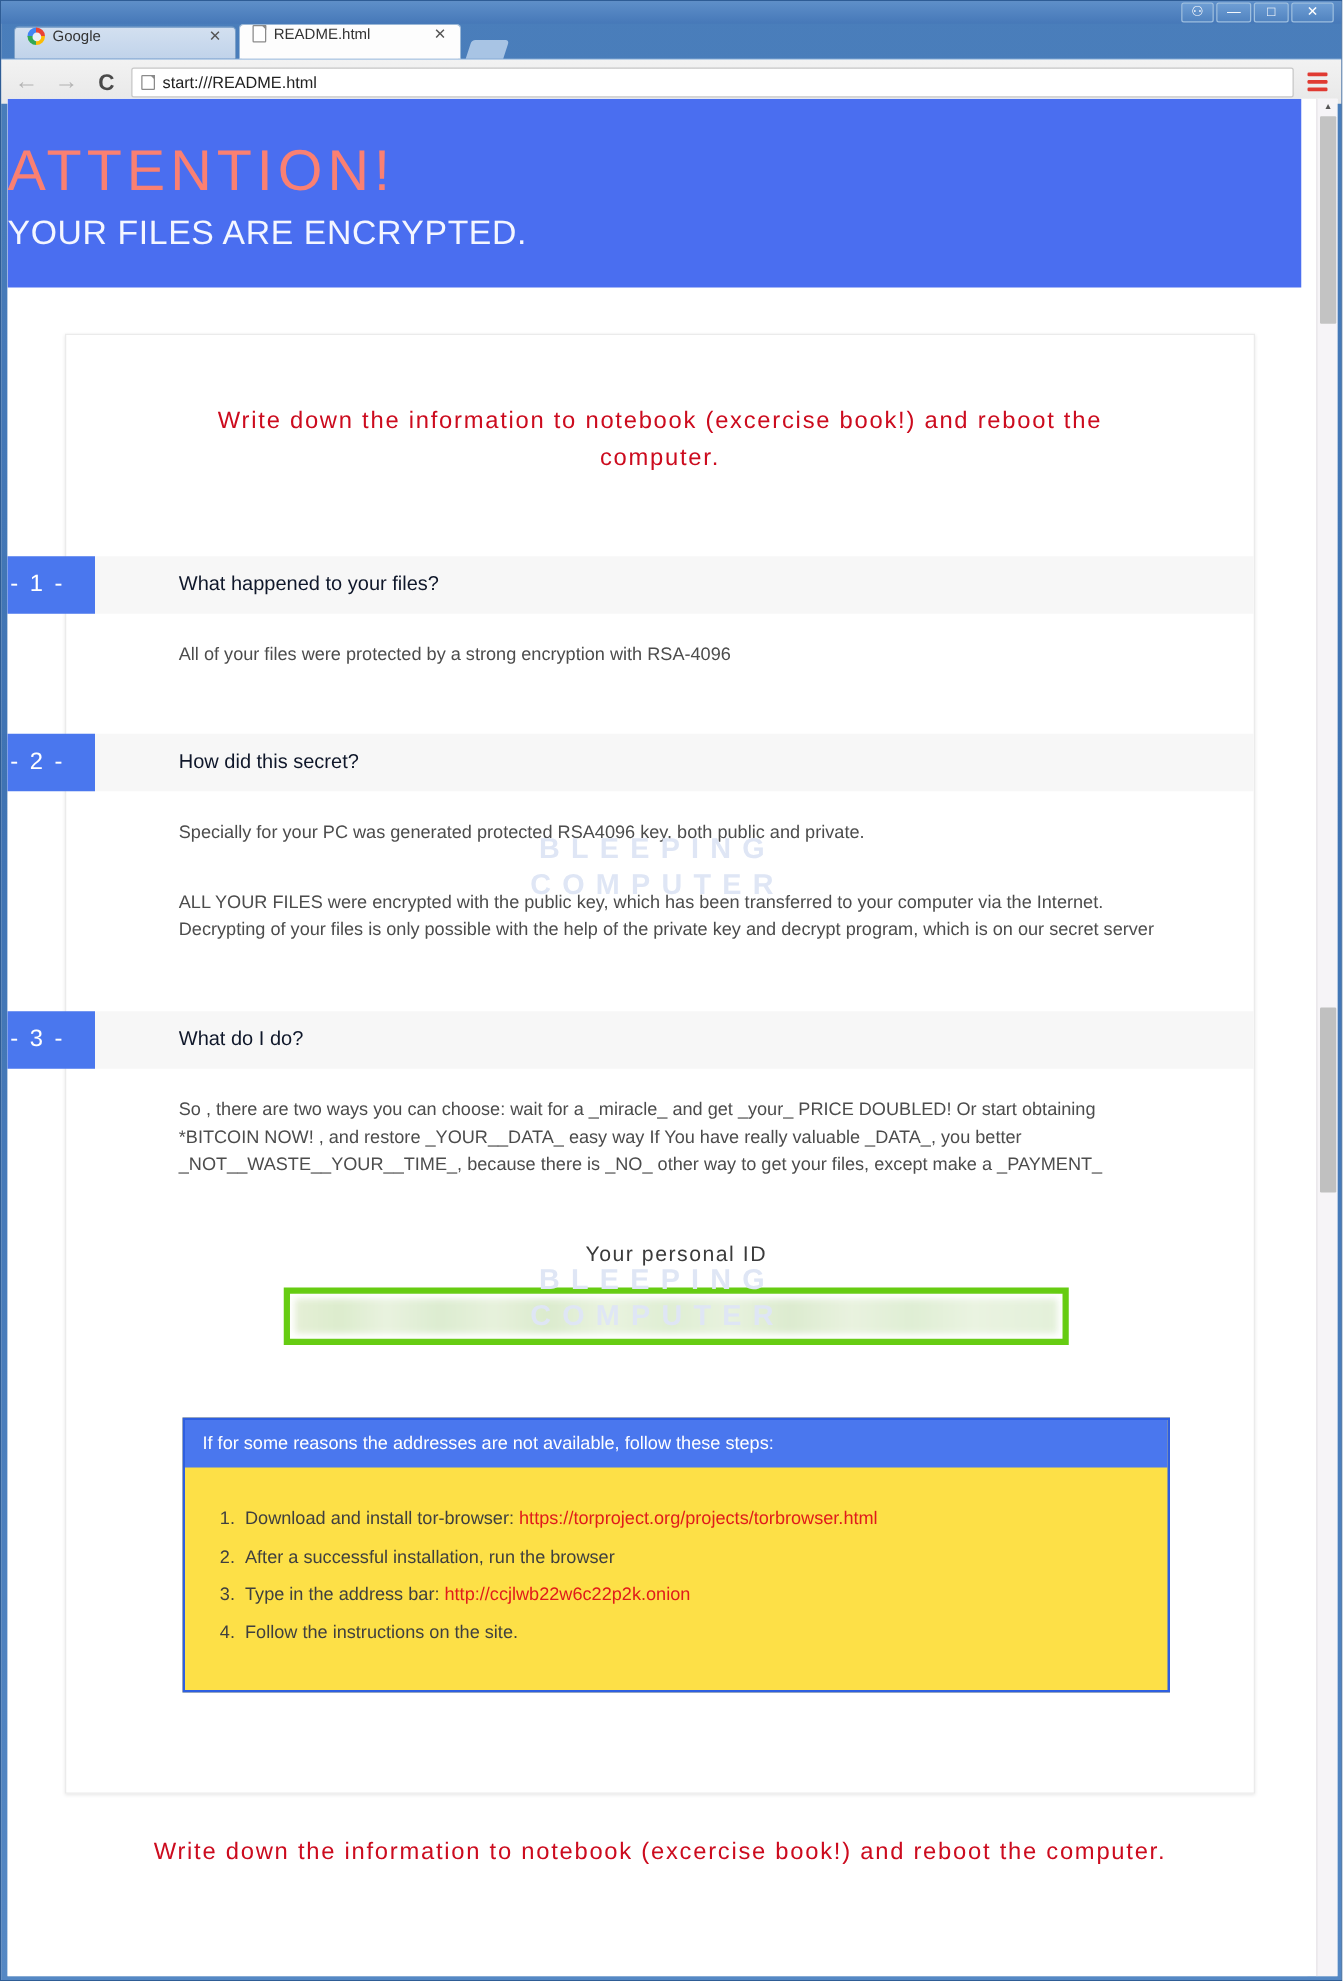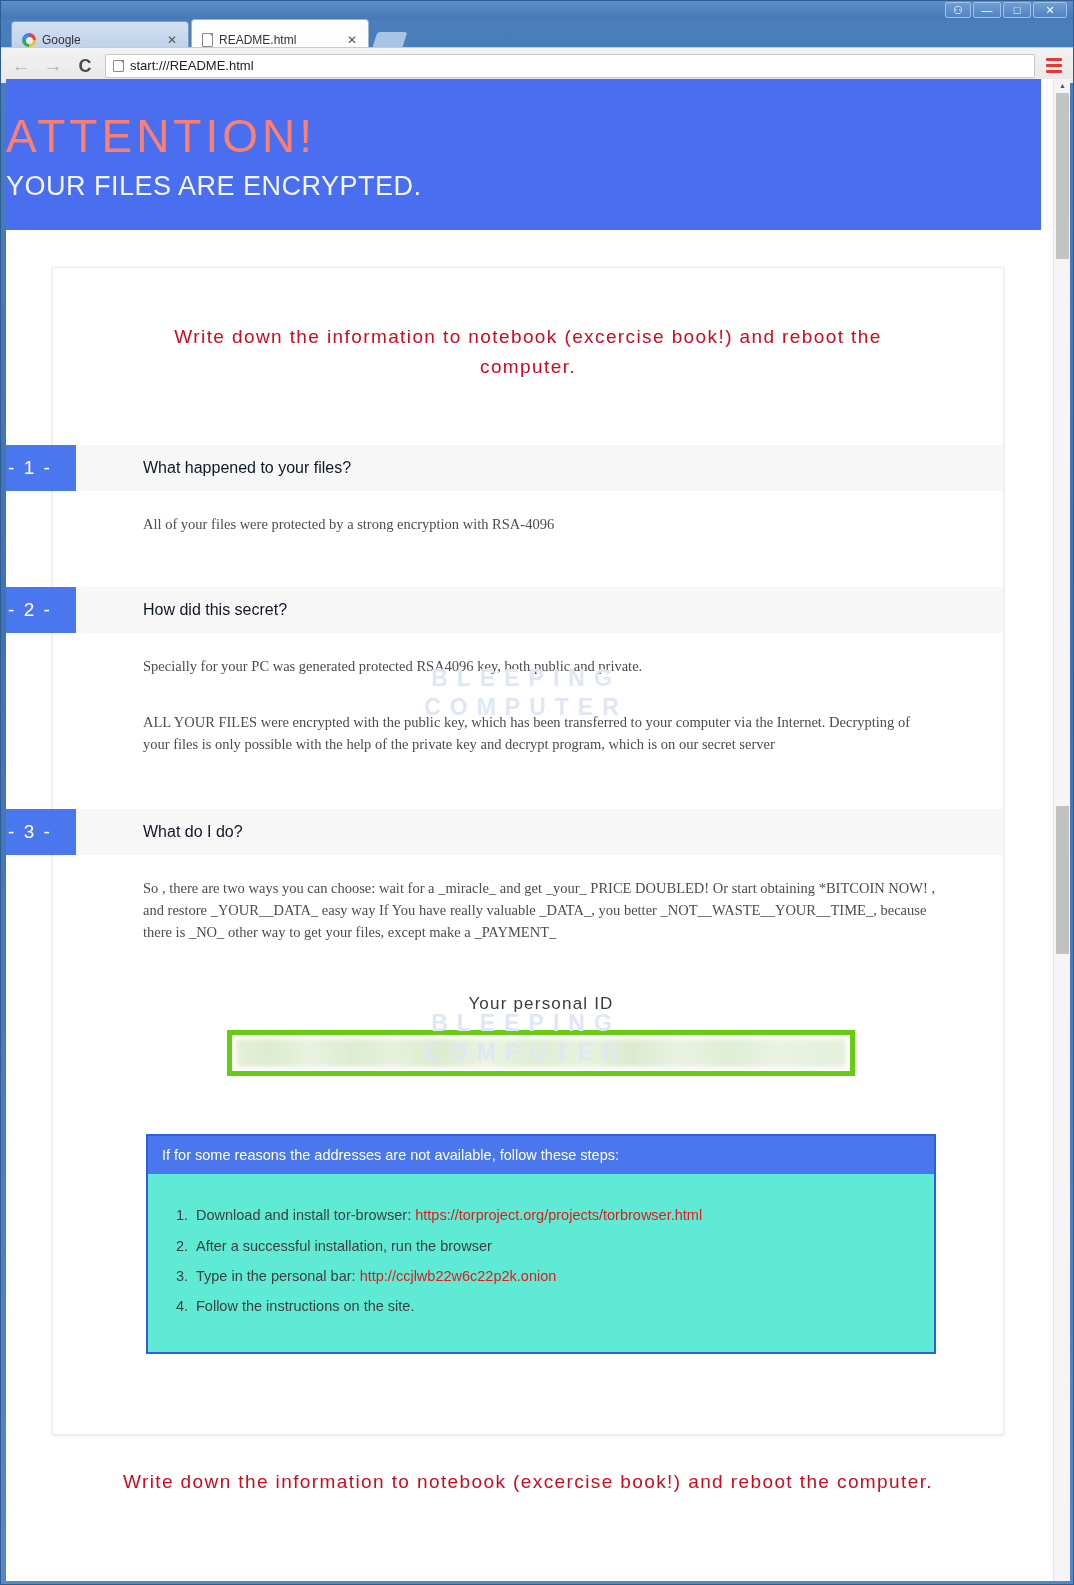--- a/index.html
+++ b/index.html
@@ -48,7 +48,7 @@
   }
   .tab {
     height: 26px;
-    display: flex; align-items: flex-end; gap: 6px;
+    display: flex; align-items: flex-start; gap: 6px;
     padding: 0 8px 0 10px;
     font-size: 12px; color: #333;
     border-top-left-radius: 4px; border-top-right-radius: 4px;

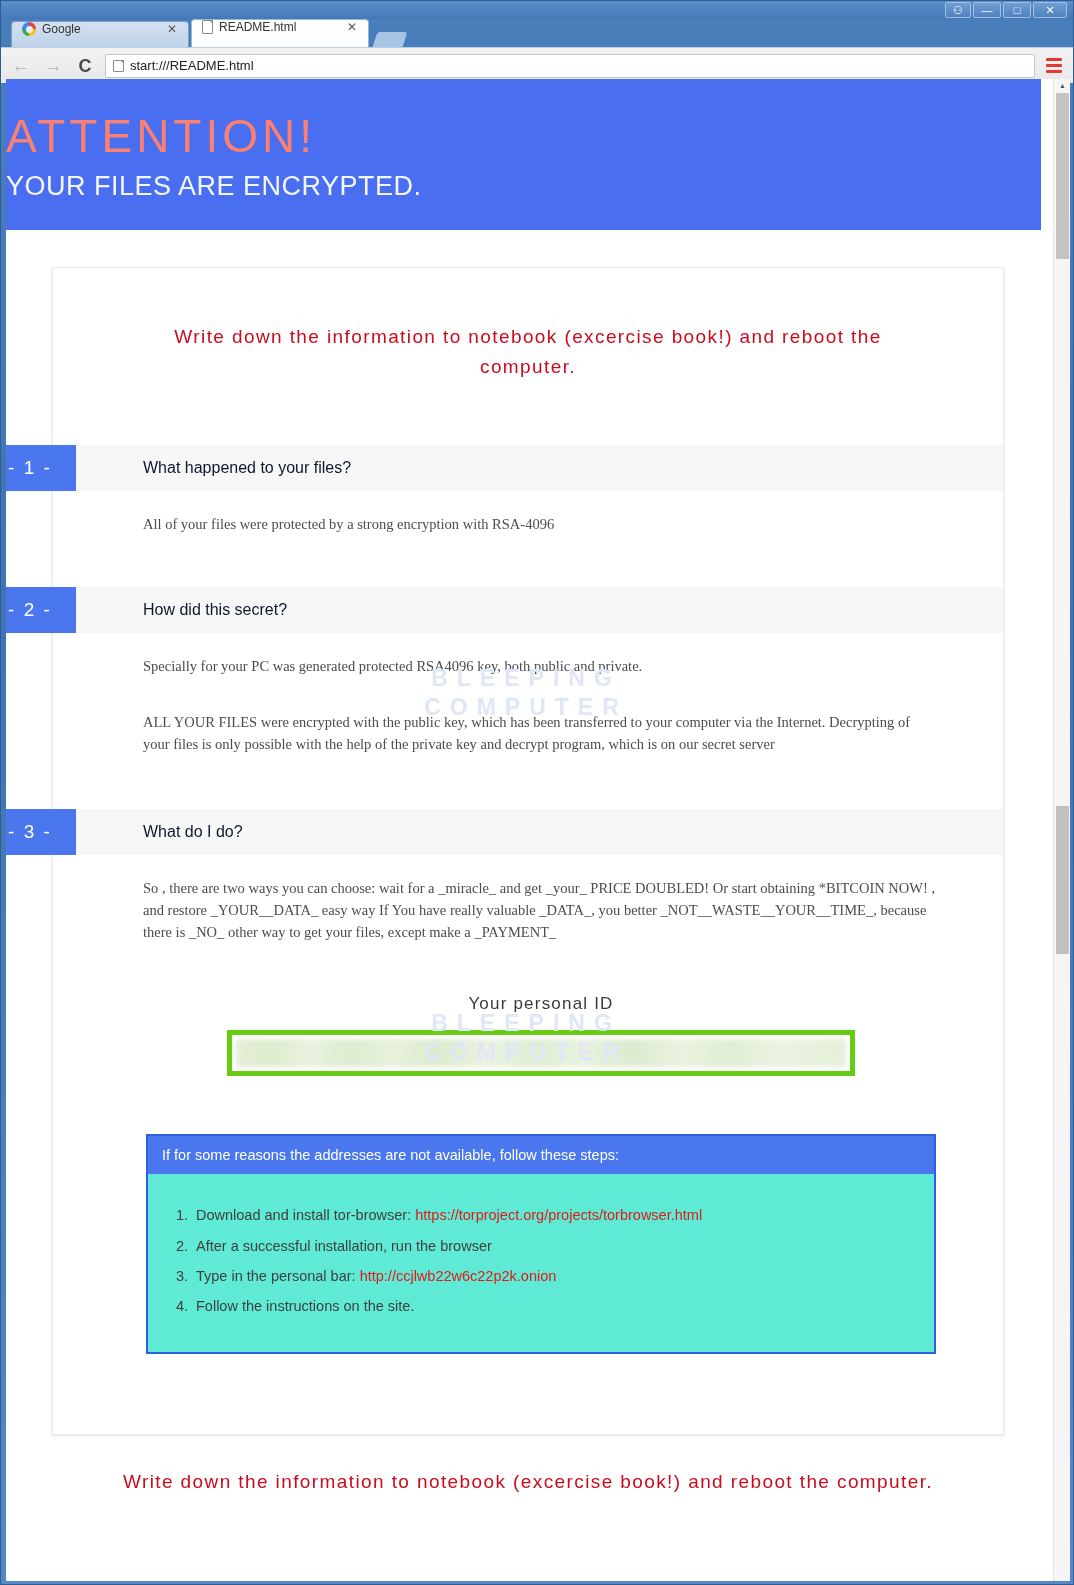--- a/index.html
+++ b/index.html
@@ -239,7 +239,7 @@
     font-size: 14.5px;
     line-height: 1.52;
   }
-  .section-body p { margin: 0 0 12px 0; font-family: Liberation Serif, serif; }
+  .section-body p { margin: 0 0 12px 0; }
   .section-body p.tight { margin-bottom: 0; }
   .section-body a { color: #4a6ad8; text-decoration: underline; }
   .gap-lg { height: 22px; }

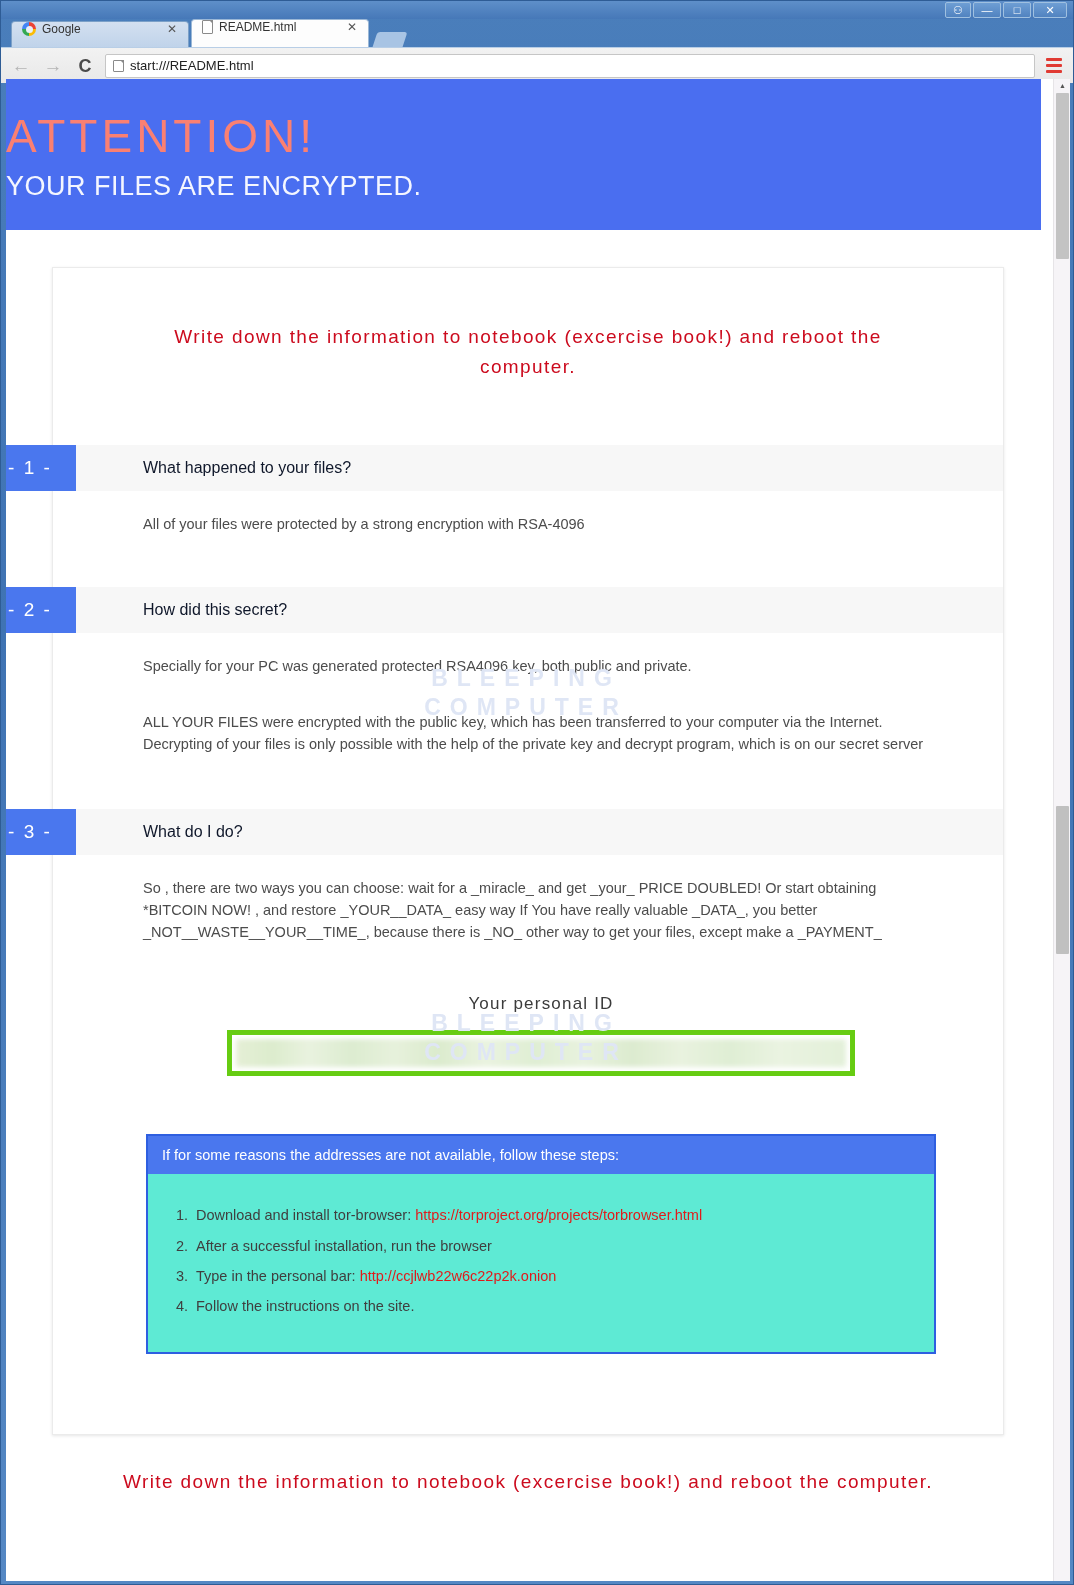--- a/index.html
+++ b/index.html
@@ -275,7 +275,7 @@
     width: 790px;
     margin: 58px auto 0 auto;
     border: 2px solid #2e5fe0;
-    background: #5eead4;
+    background: #fde047;
   }
   .tipbox-head {
     background: #4a77ee;

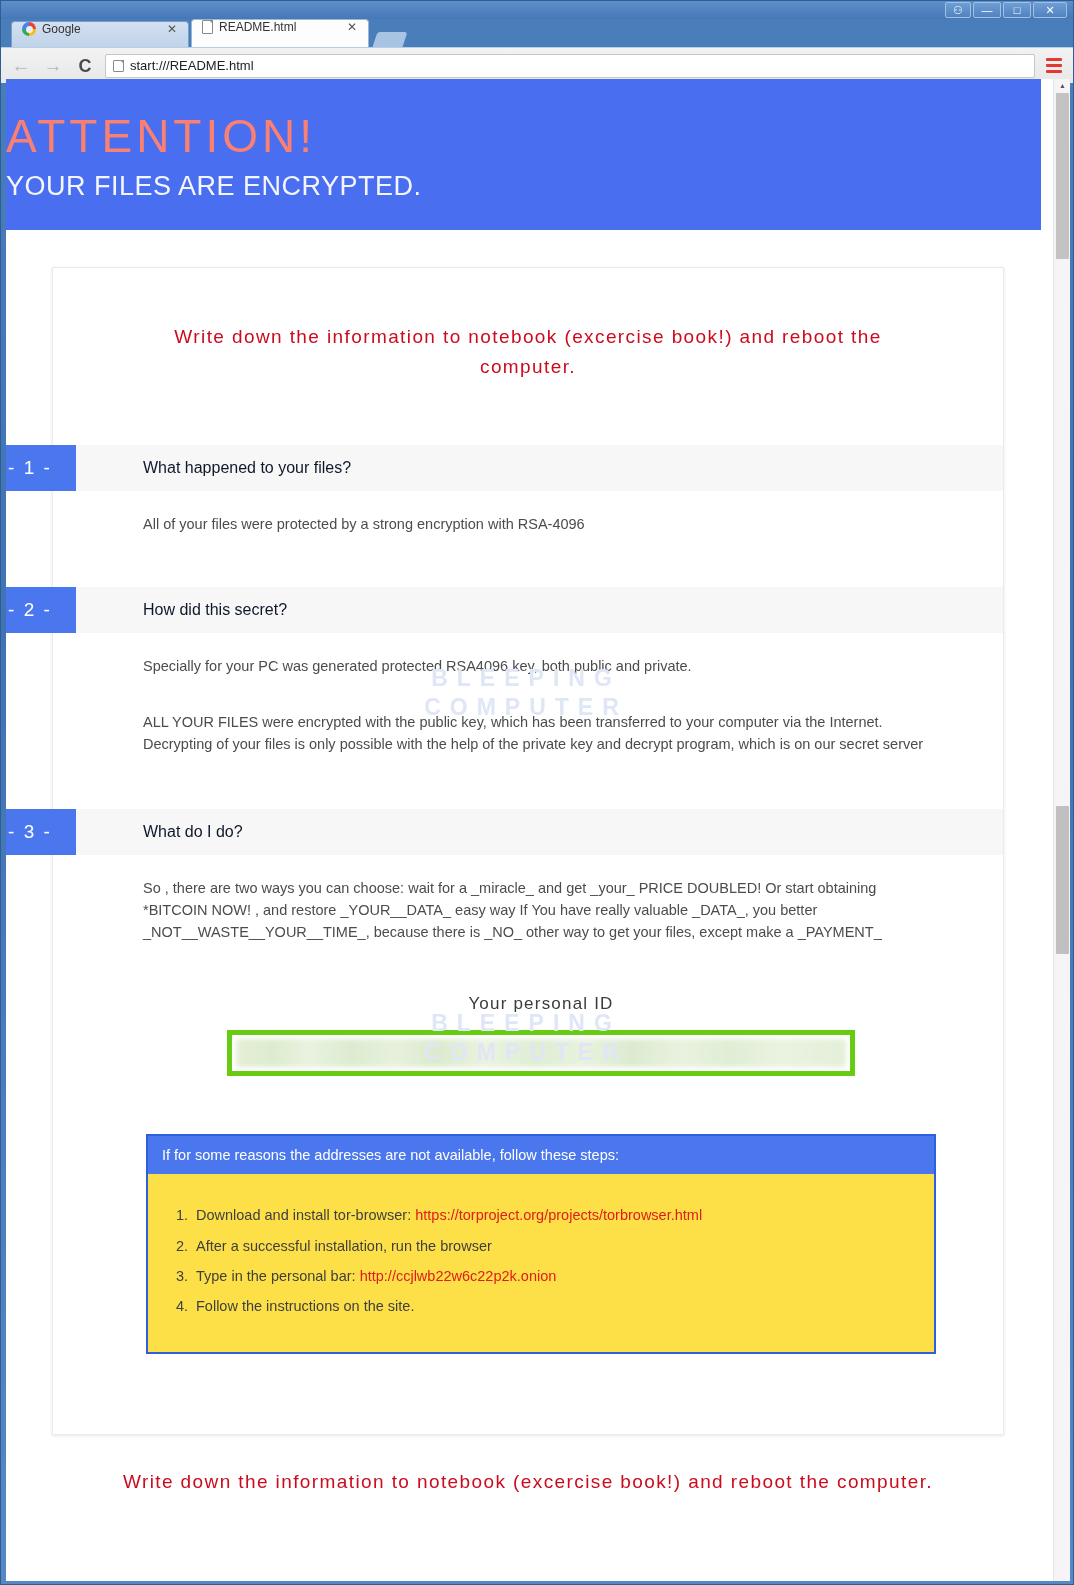--- a/index.html
+++ b/index.html
@@ -410,7 +410,7 @@
               <ol>
                 <li><span>Download and install tor-browser: </span><a href="#">https://torproject.org/projects/torbrowser.html</a></li>
                 <li><span>After a successful installation, run the browser</span></li>
-                <li><span>Type in the personal bar: </span><a href="#">http://ccjlwb22w6c22p2k.onion</a></li>
+                <li><span>Type in the address bar: </span><a href="#">http://ccjlwb22w6c22p2k.onion</a></li>
                 <li><span>Follow the instructions on the site.</span></li>
               </ol>
             </div>

